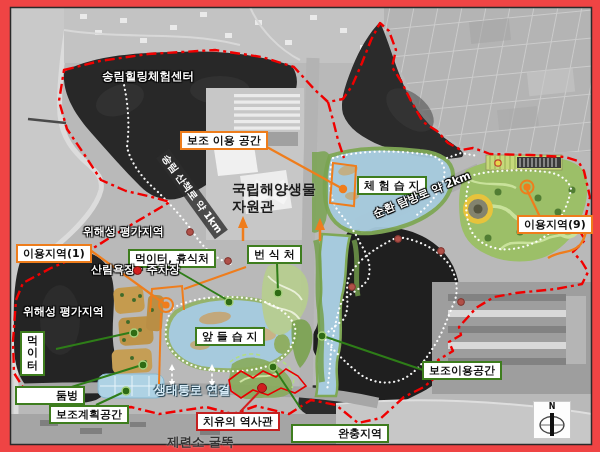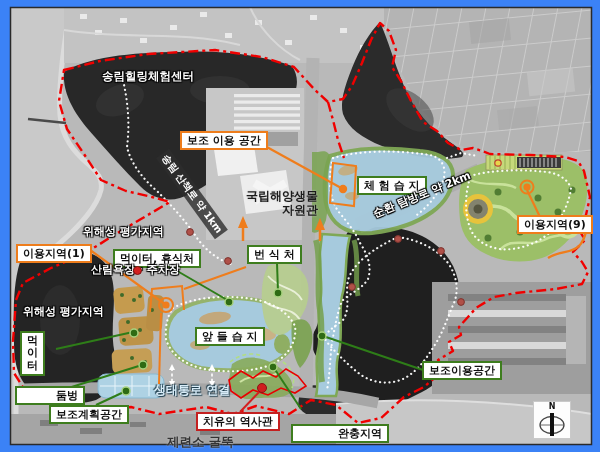--- a/index.html
+++ b/index.html
@@ -3,7 +3,7 @@
 <meta charset="utf-8">
 <style>
   html,body{margin:0;padding:0;background:#fff;}
-  .stage{position:relative;width:600px;height:452px;background:#3b82f6;overflow:hidden;
+  .stage{position:relative;width:600px;height:452px;background:#ef4444;overflow:hidden;
          font-family:"DejaVu Sans","Liberation Sans",sans-serif;}
   .stage svg.map{position:absolute;left:0;top:0;}
   .lab{position:absolute;white-space:nowrap;line-height:1.2;}

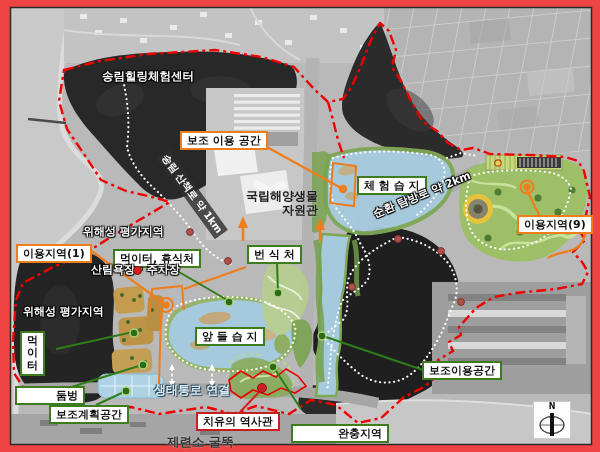--- a/index.html
+++ b/index.html
@@ -295,7 +295,7 @@
 
 <div class="lab box orange" style="left:180px;top:131px;">보조 이용 공간</div>
 
-<div class="lab dlab" style="left:232px;top:189px;width:86px;text-align:right;font-size:12px;white-space:normal;color:#1b1b1b;">
+<div class="lab dlab" style="left:232px;top:181px;width:86px;text-align:left;font-size:14px;white-space:normal;color:#1b1b1b;">
   <span style="display:block;">국립해양생물</span>
   <span style="display:block;">자원관</span>
 </div>

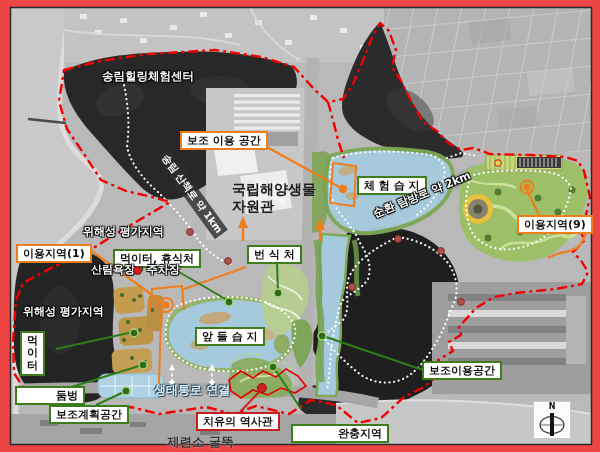--- a/index.html
+++ b/index.html
@@ -306,7 +306,7 @@
 
 <div class="lab box orange" style="left:16px;top:236px;margin-top:8px;">이용지역(1)</div>
 
-<div class="lab box" style="left:113px;top:249px;text-align:right;">먹이터, 휴식처</div>
+<div class="lab box" style="left:128px;top:249px;text-align:right;">먹이터, 휴식처</div>
 
 <div class="lab box" style="left:247px;top:245px;">번 식 처</div>
 

